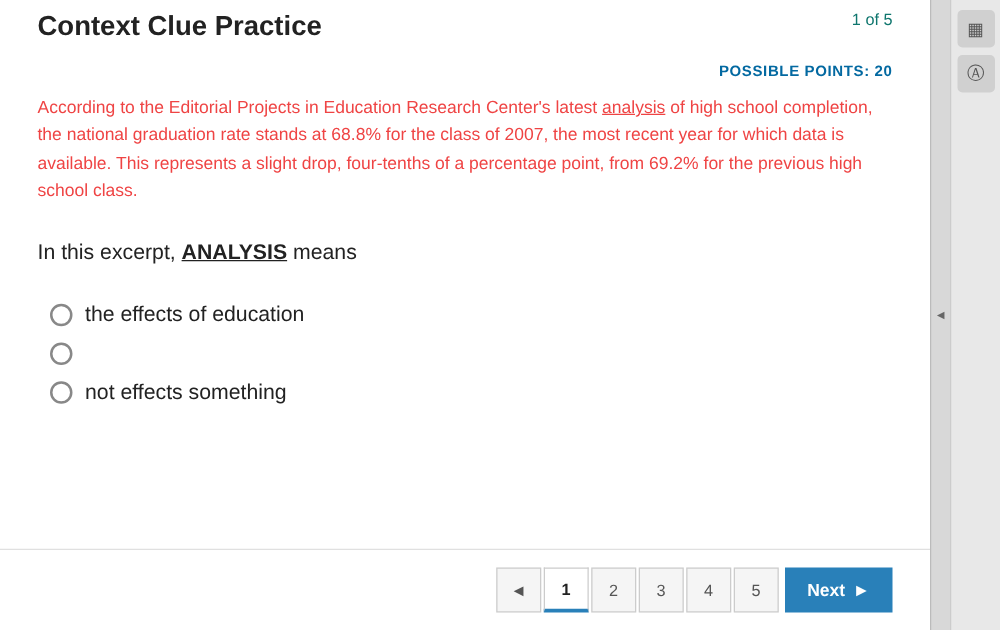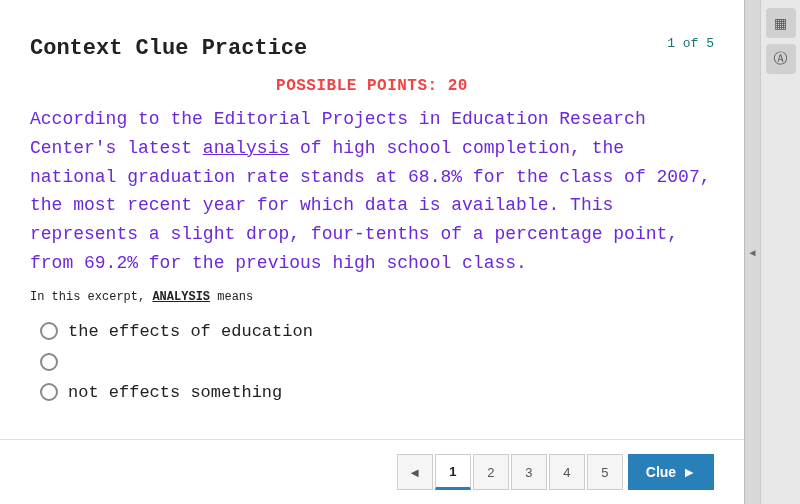--- a/index.html
+++ b/index.html
@@ -47,9 +47,8 @@
 
     .content-area {
       flex: 1;
-      padding: 36px 30px;
+      padding: 8px 30px;
       overflow-y: auto;
-      font-family: Liberation Mono, monospace;
     }
 
     .page-header {

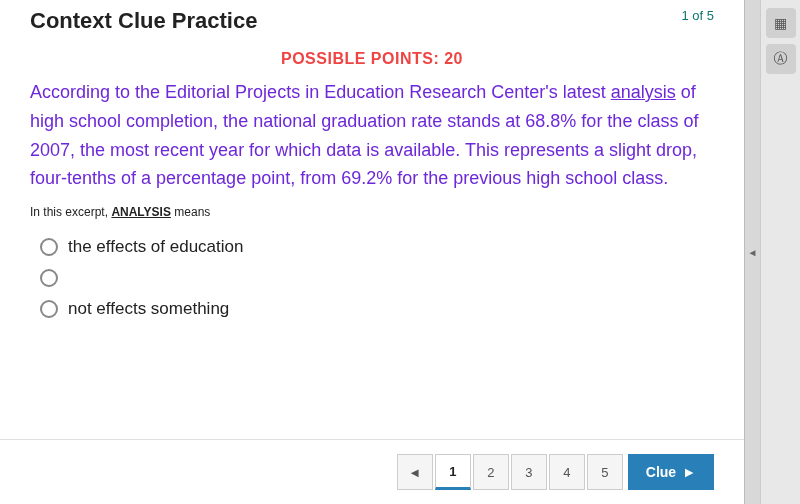--- a/index.html
+++ b/index.html
@@ -70,10 +70,10 @@
     }
 
     .possible-points {
-      text-align: center;
-      font-size: 16px;
-      font-weight: bold;
-      color: #ef4444;
+      text-align: right;
+      font-size: 12px;
+      font-weight: bold;
+      color: #0369a1;
       margin-bottom: 10px;
       letter-spacing: 0.5px;
     }

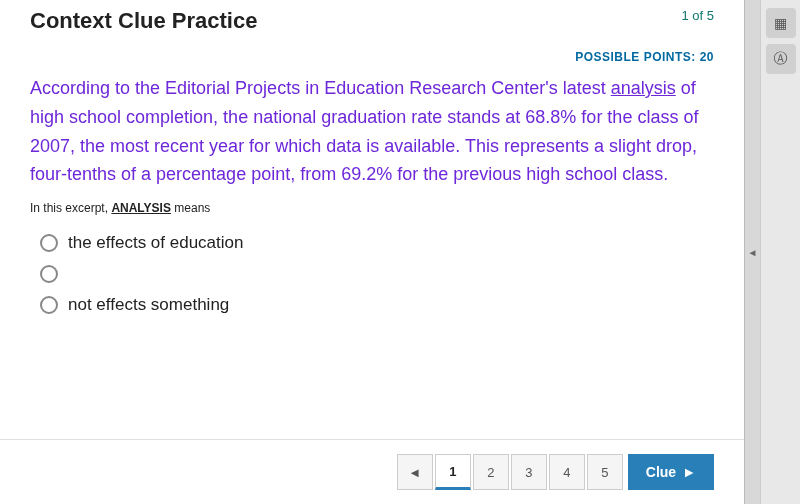--- a/index.html
+++ b/index.html
@@ -79,10 +79,10 @@
     }
 
     .passage-text {
-      font-size: 18px;
-      color: #6d28d9;
+      font-size: 14px;
+      color: #ef4444;
       line-height: 1.6;
-      margin-bottom: 12px;
+      margin-bottom: 28px;
     }
 
     .passage-text .underline {

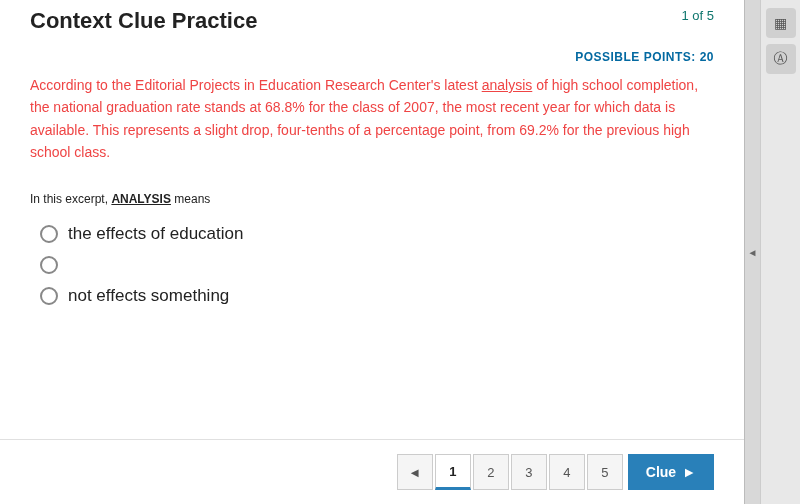--- a/index.html
+++ b/index.html
@@ -90,9 +90,9 @@
     }
 
     .question-prompt {
-      font-size: 12px;
-      color: #222;
-      margin-bottom: 18px;
+      font-size: 17px;
+      color: #222;
+      margin-bottom: 30px;
     }
 
     .question-prompt .bold-underline {

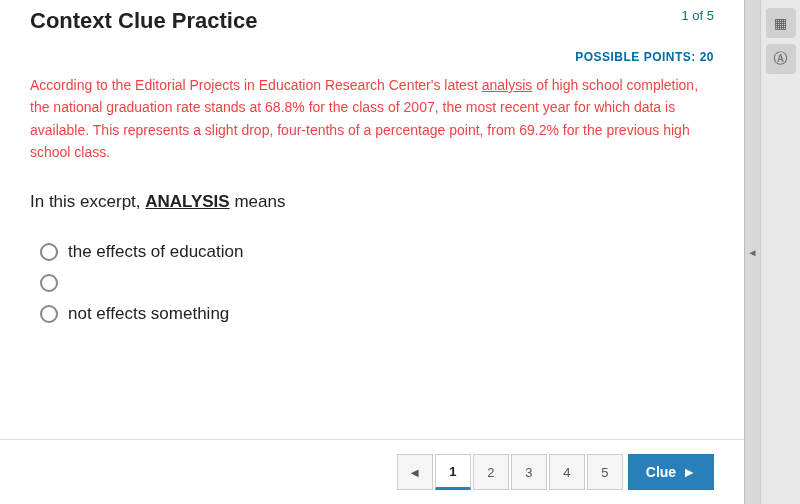--- a/index.html
+++ b/index.html
@@ -218,7 +218,7 @@
     <button class="pagination-btn">4</button>
     <button class="pagination-btn">5</button>
     <button class="pagination-next">
-      <span>Clue</span>
+      <span>Next</span>
       <span>►</span>
     </button>
   </div>

